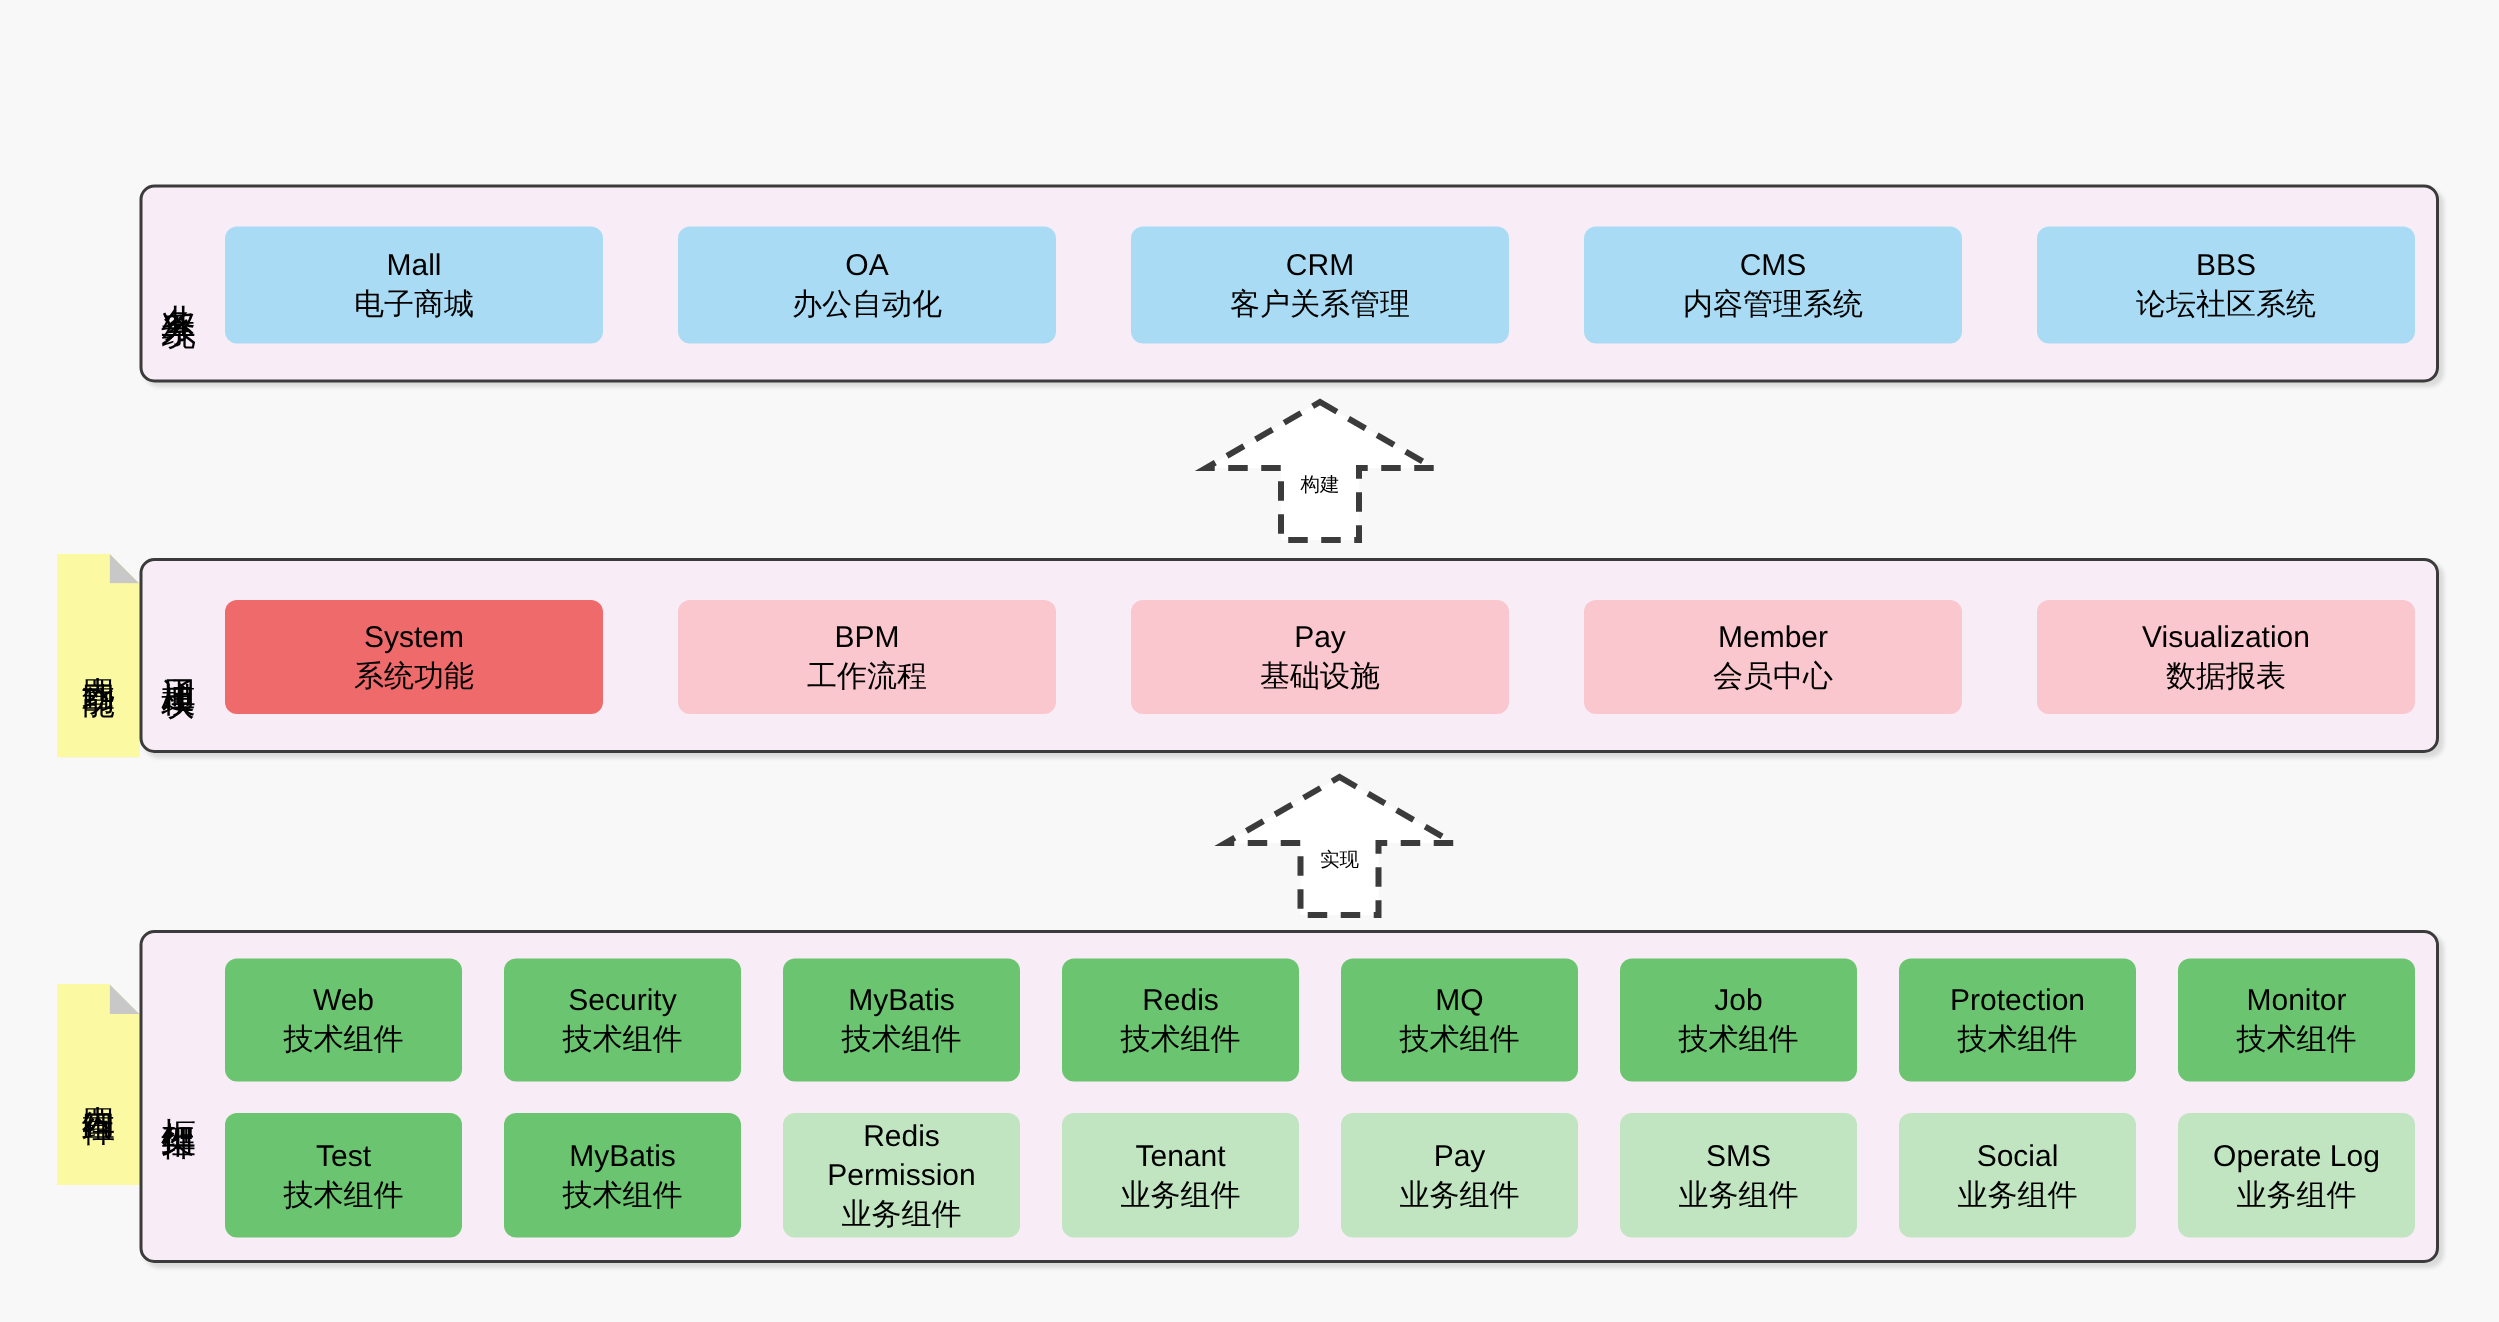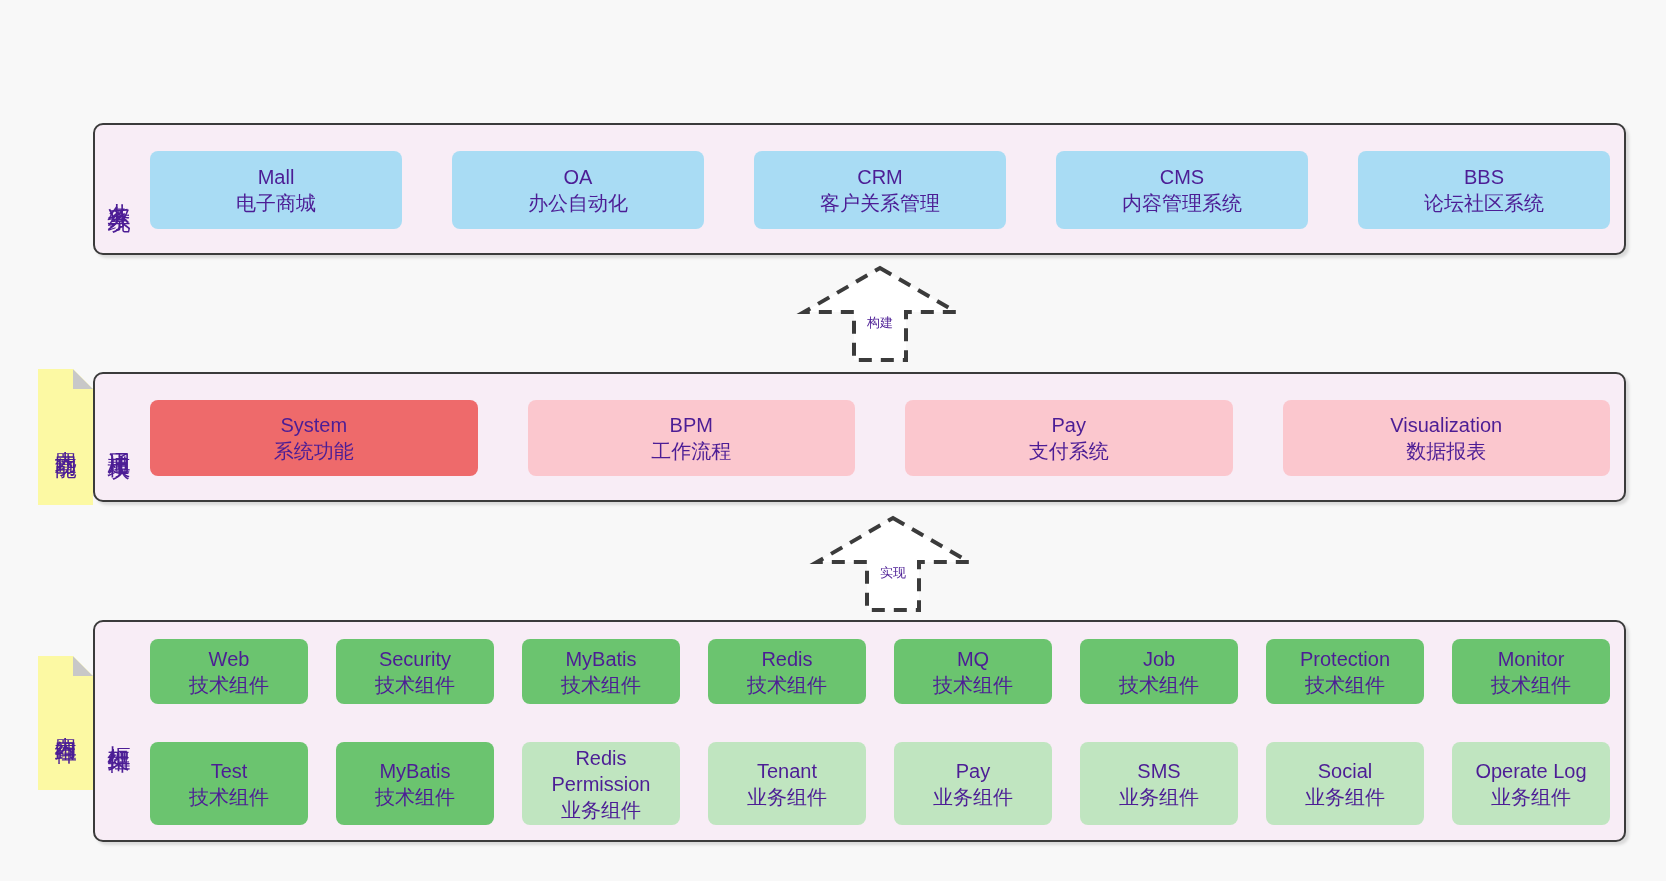--- a/index.html
+++ b/index.html
@@ -5,7 +5,7 @@
   html,body { margin:0; padding:0; background:#f8f8f8; }
   .canvas {
     position:relative; width:1666px; height:881px; overflow:hidden;
-    background:#f8f8f8; color:#4c1d95;
+    background:#f8f8f8; color:#000000;
     font-family:"Liberation Sans","DejaVu Sans",sans-serif;
   }
   .panel {

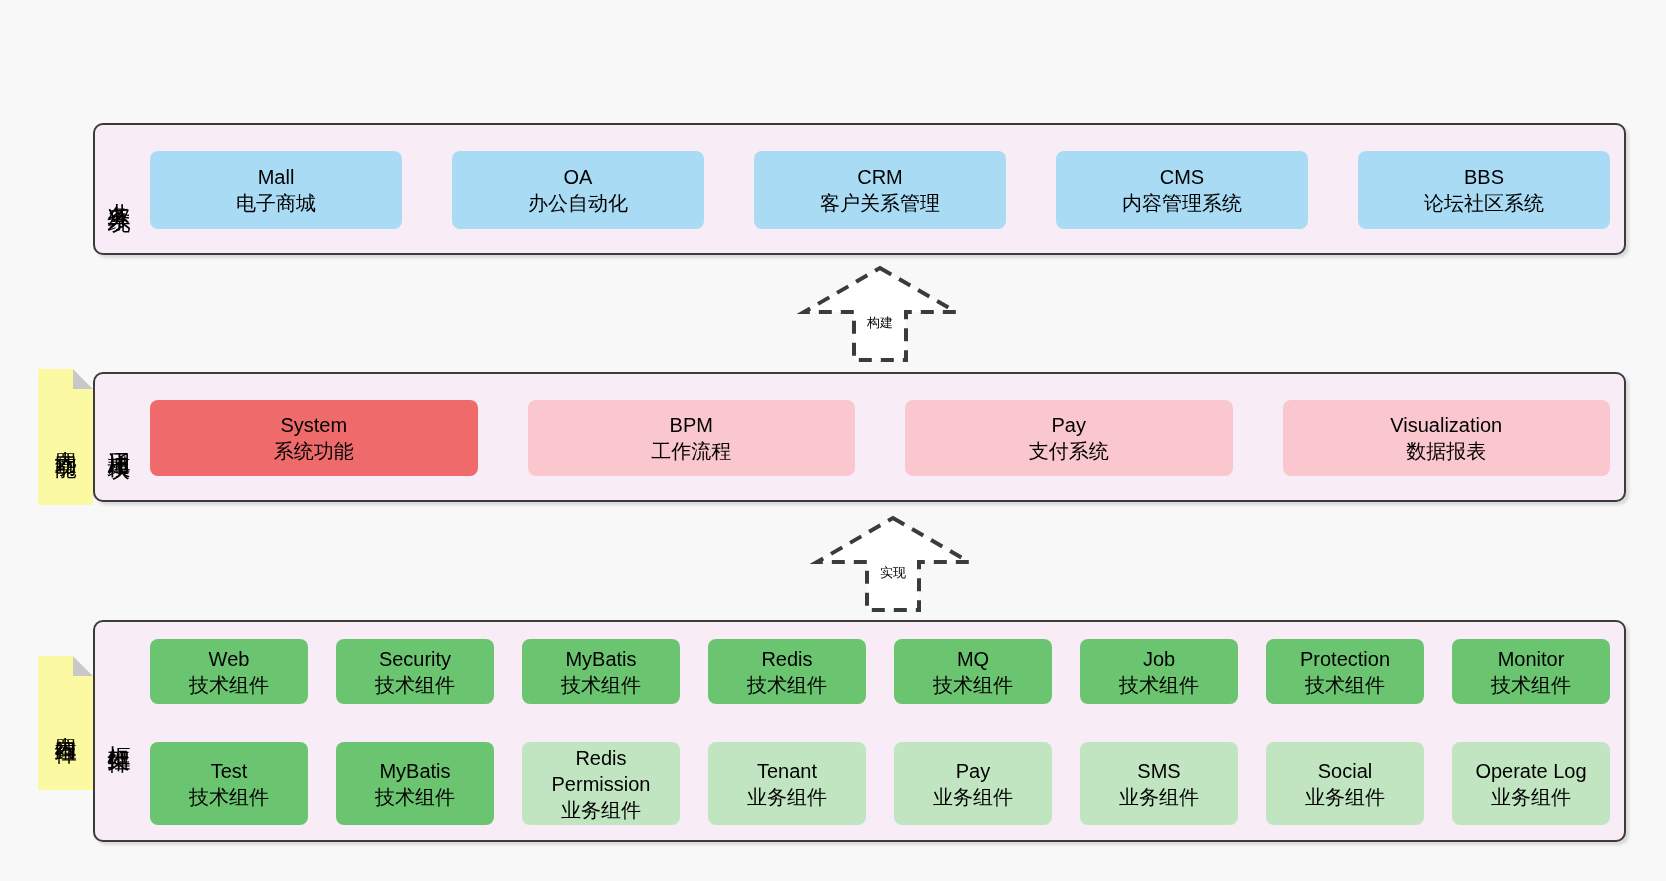--- a/index.html
+++ b/index.html
@@ -120,6 +120,10 @@
         <span>支付系统</span>
       </div>
       <div class="box pink">
+        <span>Member</span>
+        <span>会员中心</span>
+      </div>
+      <div class="box pink">
         <span>Visualization</span>
         <span>数据报表</span>
       </div>

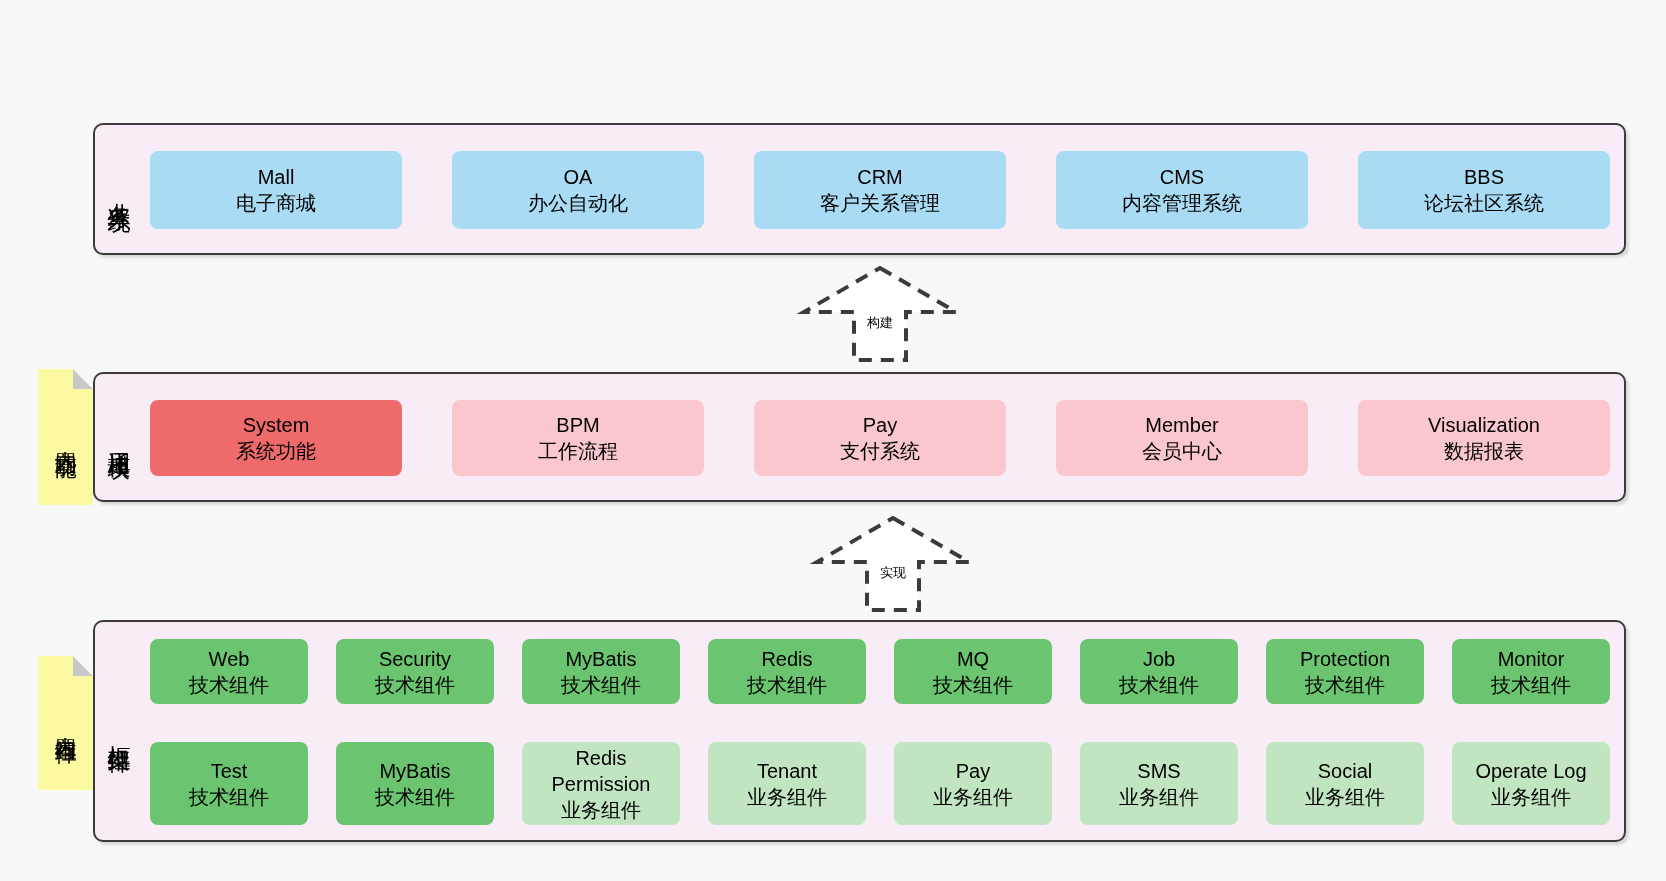--- a/index.html
+++ b/index.html
@@ -117,7 +117,7 @@
       </div>
       <div class="box pink">
         <span>Pay</span>
-        <span>支付系统</span>
+        <span>基础设施</span>
       </div>
       <div class="box pink">
         <span>Member</span>

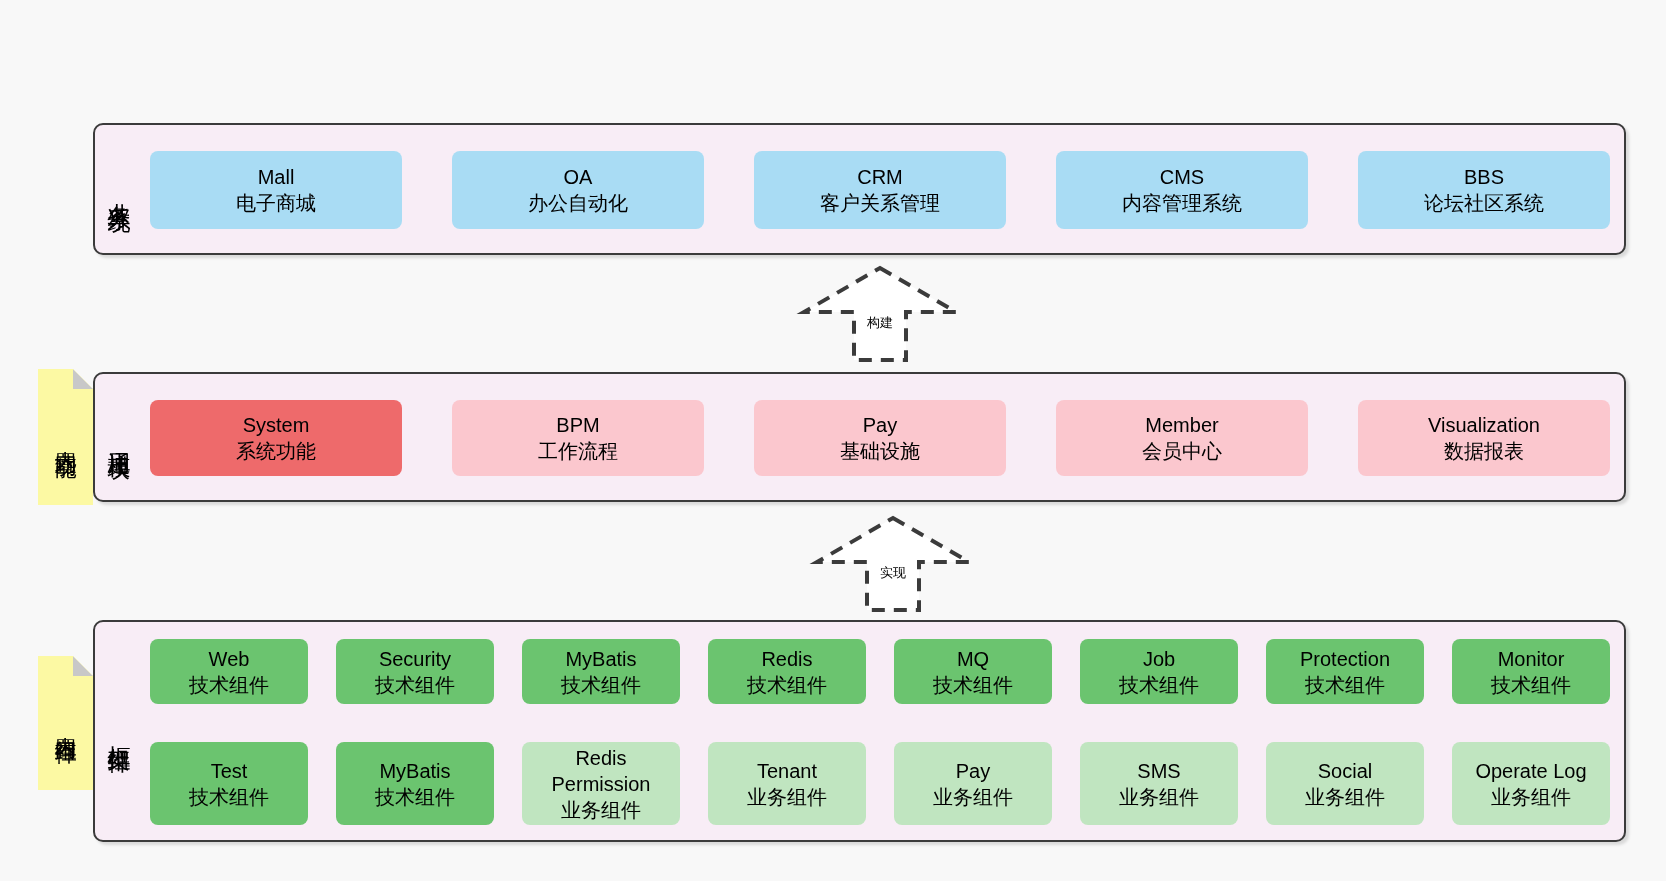--- a/index.html
+++ b/index.html
@@ -24,7 +24,7 @@
   .row { position:absolute; left:55px; right:14px; display:flex; gap:50px; }
   .row-single { top:26px; bottom:24px; }
   .row8 { gap:28px; }
-  .row-a { top:17px; height:65px; }
+  .row-a { top:17px; height:82px; }
   .row-b { top:120px; height:83px; }
   .box {
     flex:1 1 0; border-radius:8px; padding:2px;

